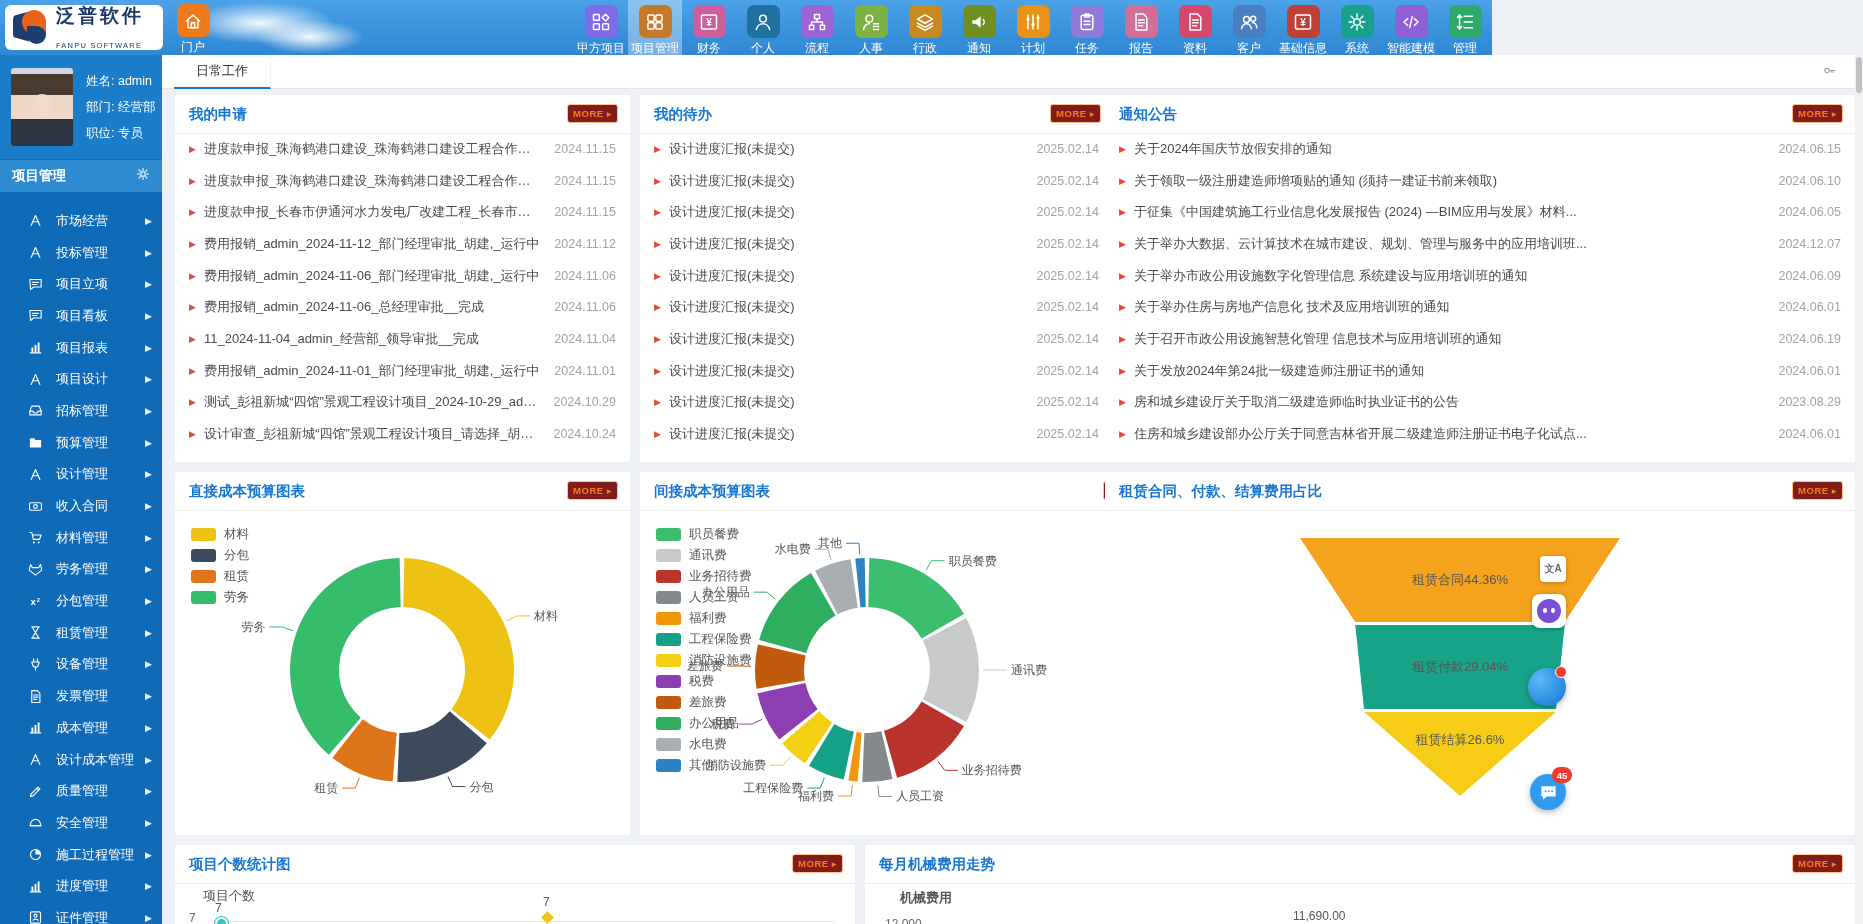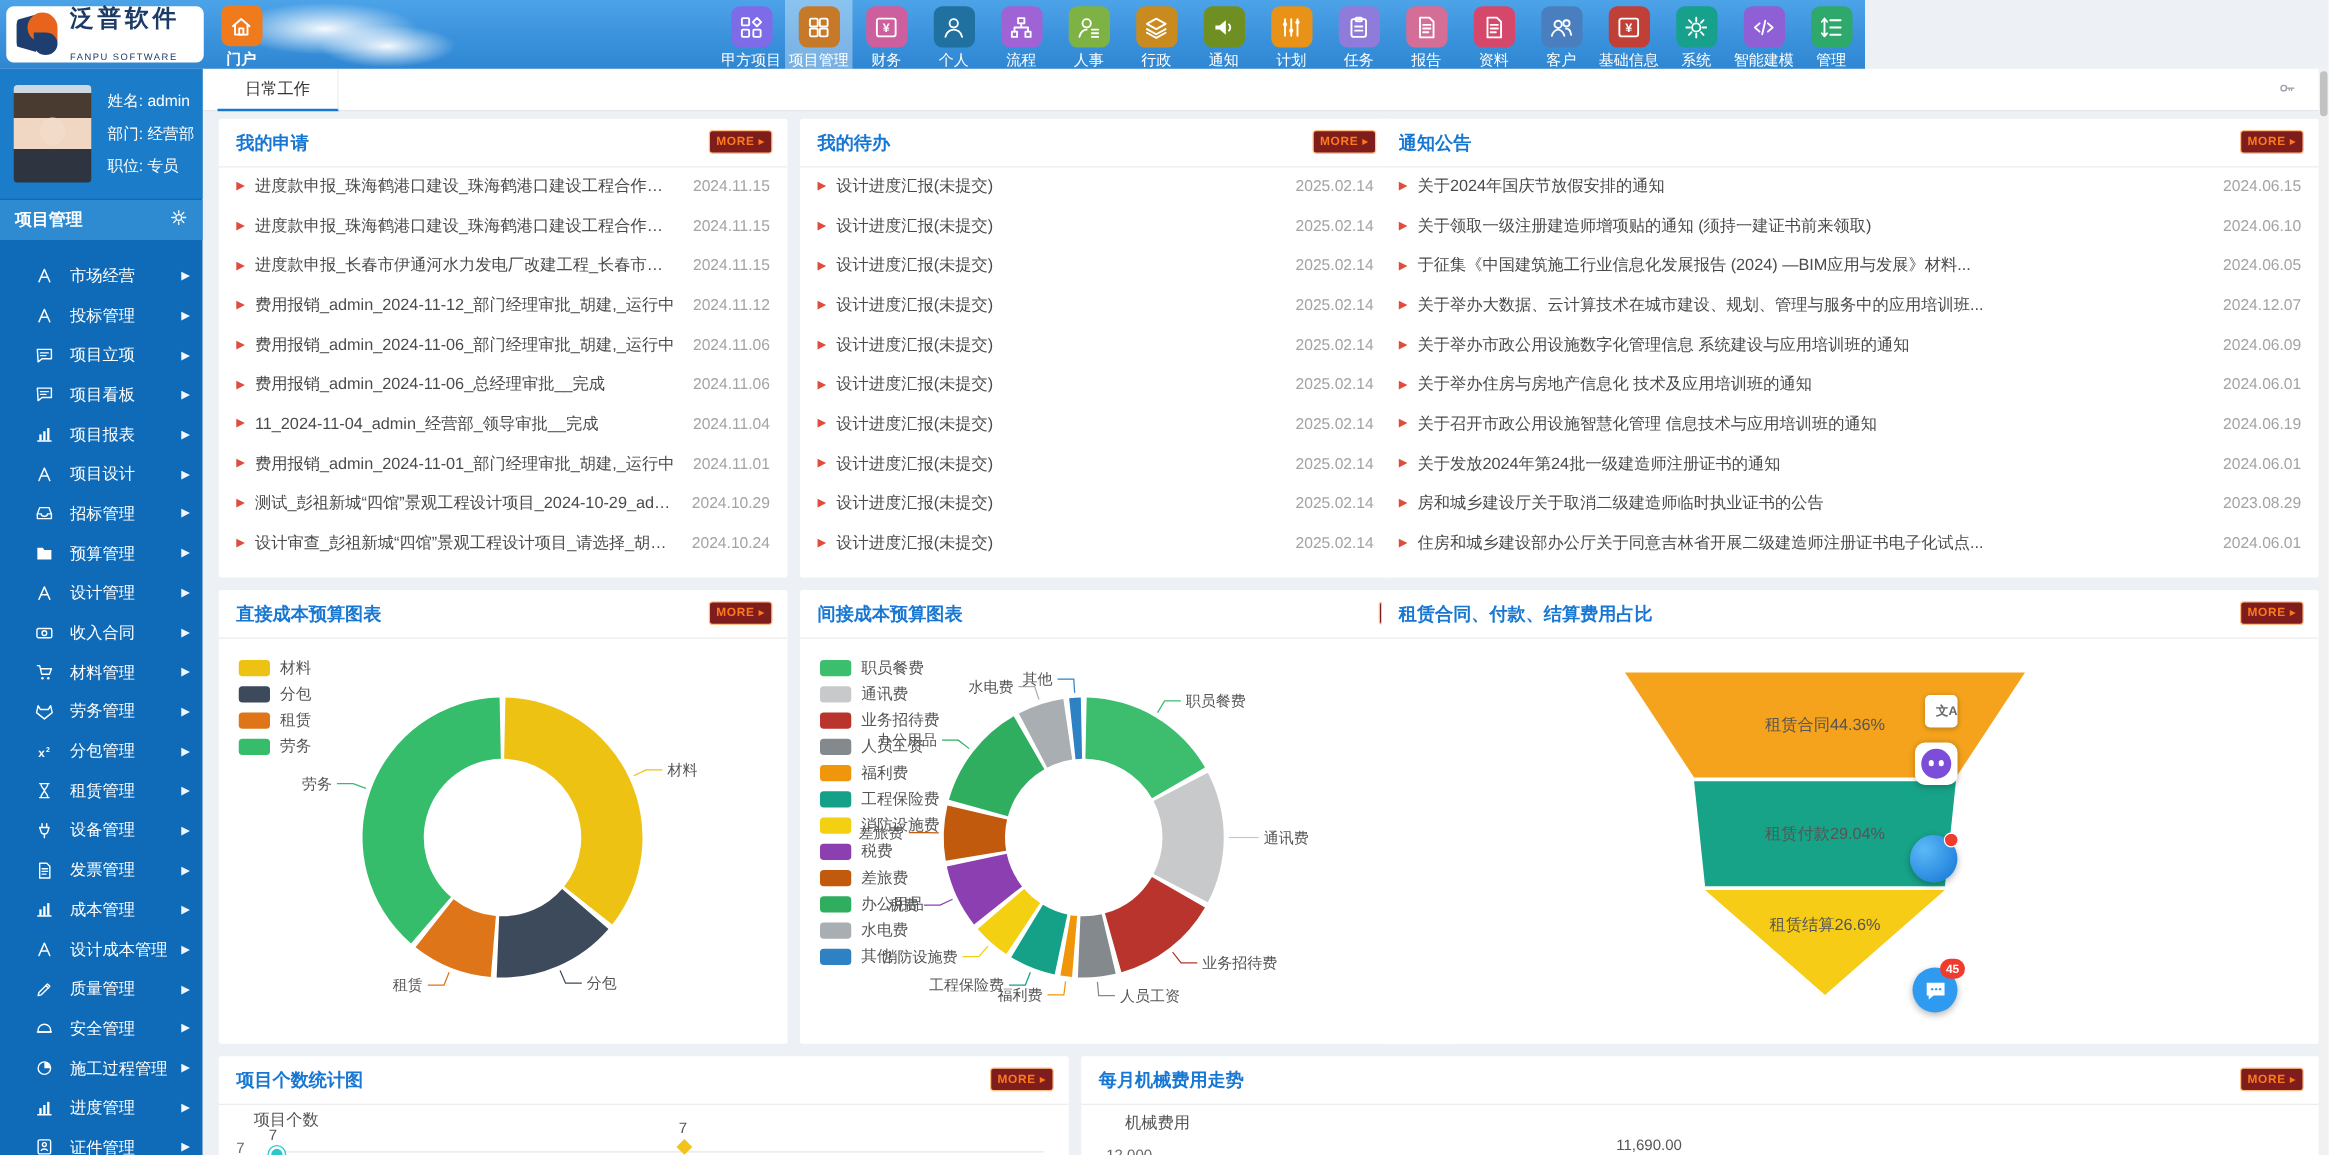--- a/index.html
+++ b/index.html
@@ -18,7 +18,7 @@
   .logo-text{display:flex;flex-direction:column;line-height:1;}
   .logo-cn{font-size:19px;font-weight:bold;color:#1C3A66;letter-spacing:3px;}
   .logo-en{font-size:7.5px;color:#1C3A66;letter-spacing:1.2px;margin-top:17px;}
-  .portal{position:absolute;left:168px;top:4px;width:50px;text-align:center;z-index:2;font-weight:bold;}
+  .portal{position:absolute;left:168px;top:4px;width:50px;text-align:center;z-index:2;}
   .tile{width:33px;height:33px;border-radius:7px;margin:0 auto;display:flex;align-items:center;justify-content:center;}
   .tile svg{width:20px;height:20px;}
   .nav-label{font-size:12px;color:#fff;margin-top:2px;white-space:nowrap;}

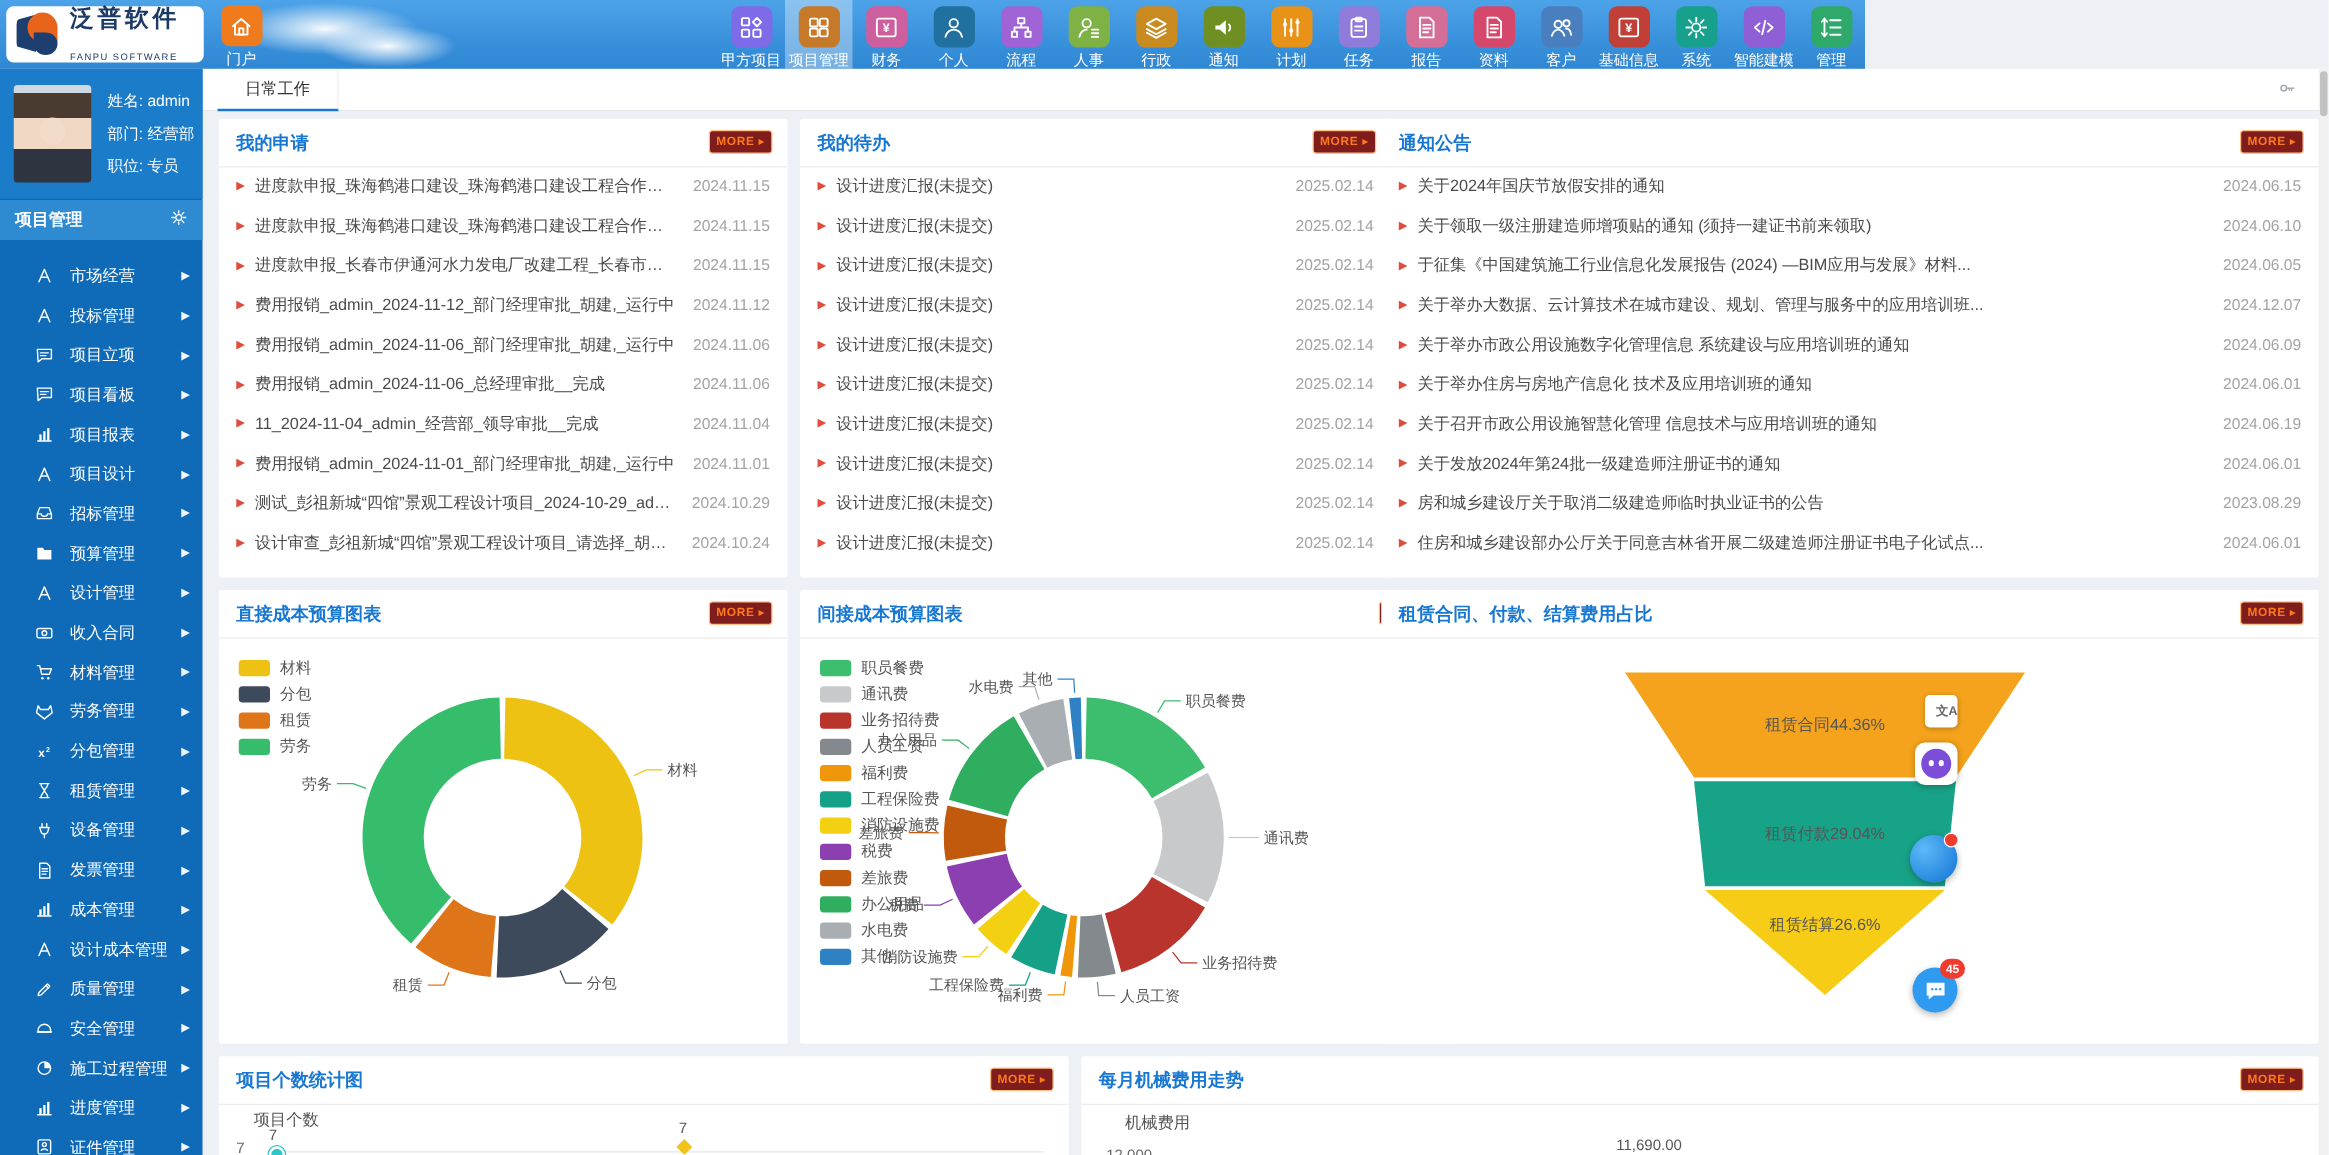--- a/index.html
+++ b/index.html
@@ -74,7 +74,7 @@
   
   .float-btn{position:absolute;z-index:40;cursor:pointer;}
   .translate-box{width:26px;height:26px;background:#fff;border-radius:4px;box-shadow:0 1px 4px rgba(0,0,0,.25);
-                 display:flex;align-items:center;justify-content:flex-end;font-size:10px;font-weight:bold;color:#666;}
+                 display:flex;align-items:center;justify-content:center;font-size:10px;font-weight:bold;color:#666;}
   .assist-box{width:34px;height:34px;background:#fff;border-radius:8px;box-shadow:0 1px 5px rgba(0,0,0,.25);
               display:flex;align-items:center;justify-content:center;}
   .assist-face{width:24px;height:24px;border-radius:50%;background:#7C4DD8;position:relative;}

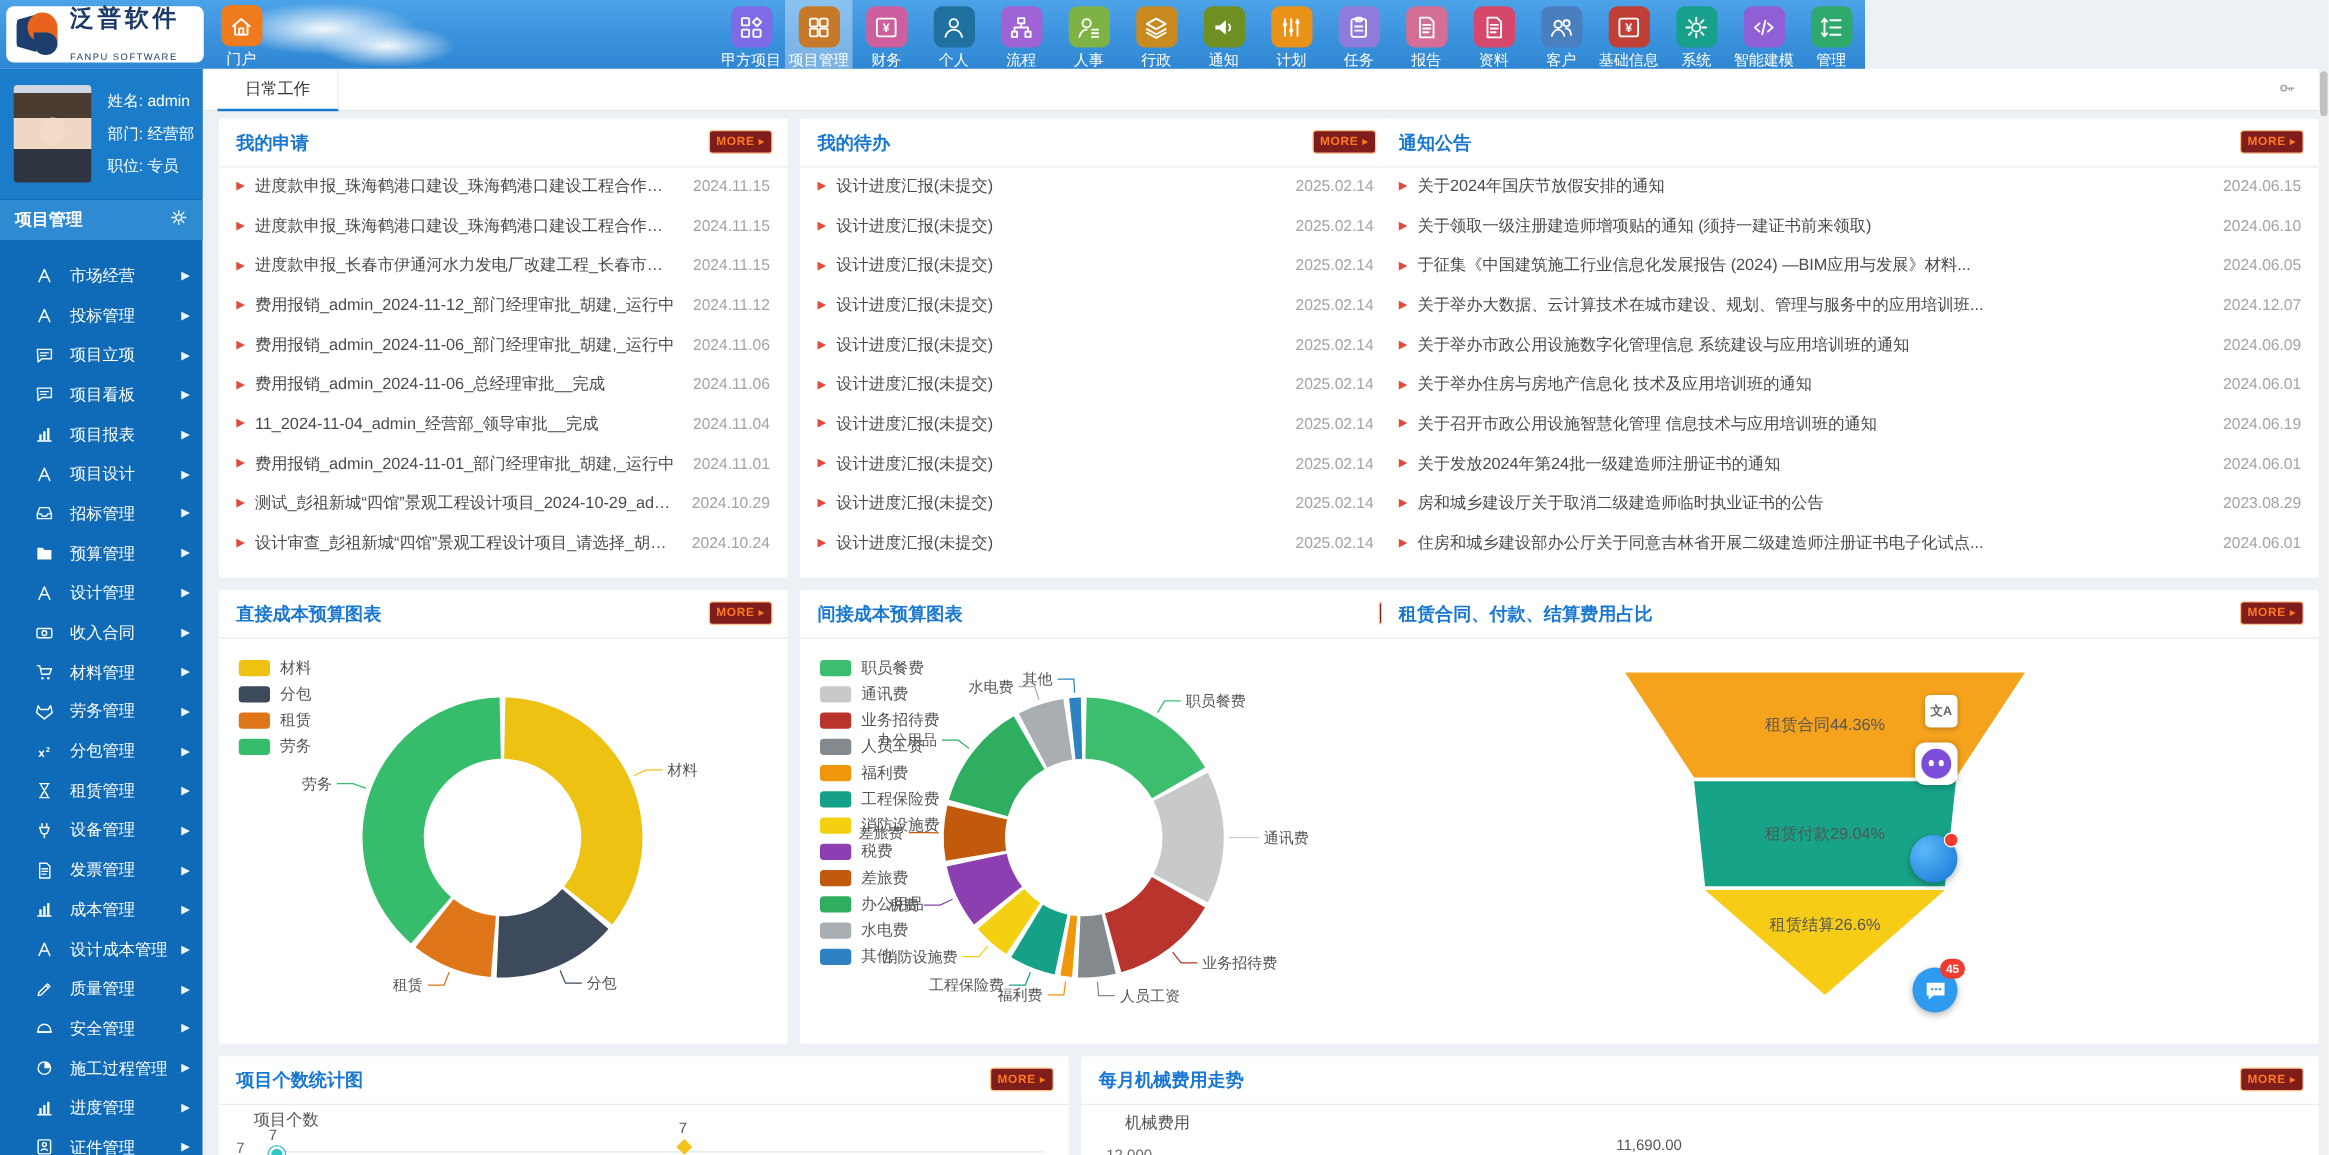--- a/index.html
+++ b/index.html
@@ -900,7 +900,7 @@
       <span class="more-btn"><span>MORE</span> ▸</span>
     </div>
     <div class="chart-area" id="chart-monthly_machine">
-    <div class="axis-title" style="left:35px;top:6px;">机械费用</div>
+    <div class="axis-title" style="left:35px;top:6px;font-weight:bold;">机械费用</div>
     <div class="axis-tick" style="left:20px;top:34px;">12,000</div>
 
     <div class="pt-label" style="left:428px;top:26px;">11,690.00</div>

